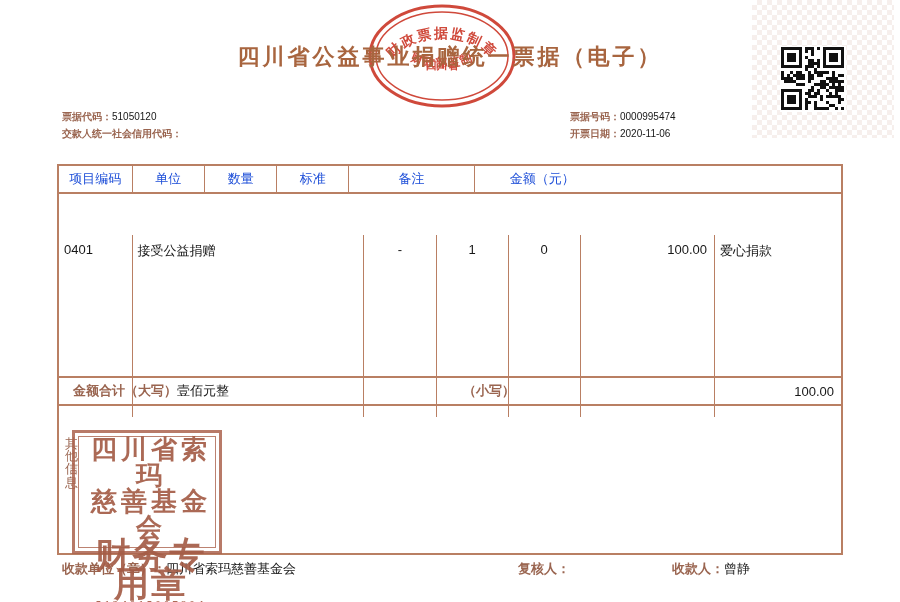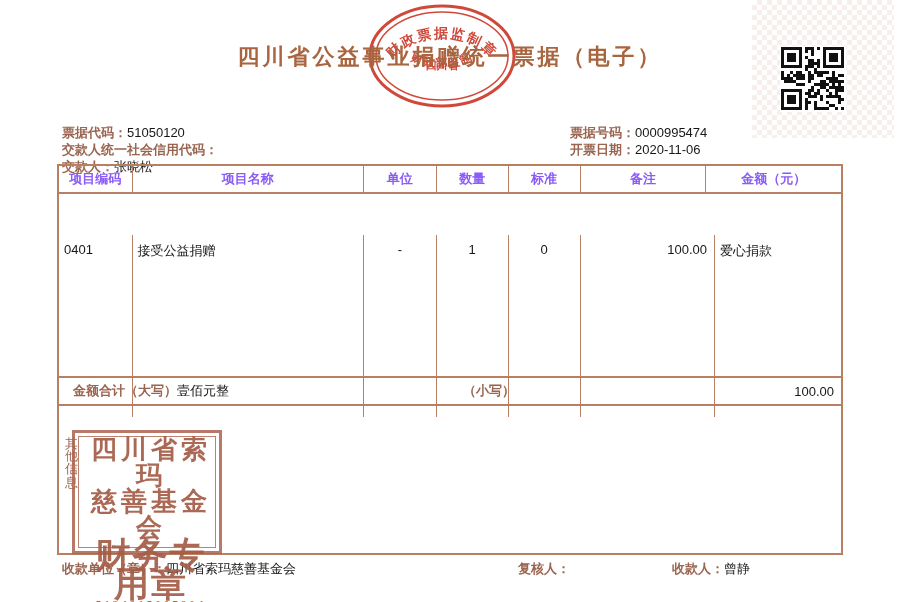--- a/index.html
+++ b/index.html
@@ -25,7 +25,7 @@
   }
   .qr { position:absolute; left:780px; top:46px; width:66px; height:66px; background:#fff; padding:1px; }
   
-  .fields { position:absolute; top:124px; font-size:13px; line-height:17px; }
+  .fields { position:absolute; top:108px; font-size:10px; line-height:17px; }
   .fields.left  { left:62px; }
   .fields.right { left:570px; }
   .lab { color:#9a6550; font-family:"Liberation Serif", serif; font-weight:bold; }

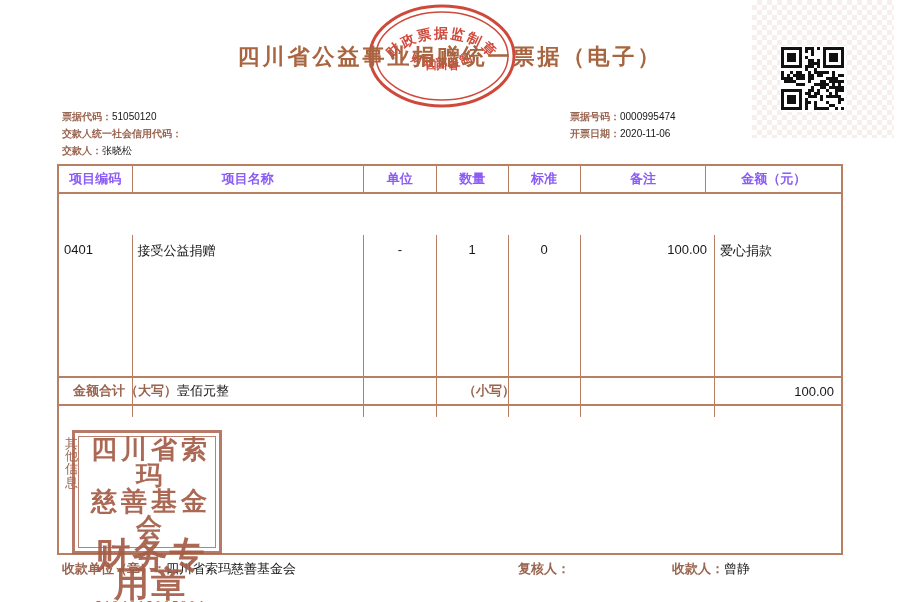--- a/index.html
+++ b/index.html
@@ -352,9 +352,6 @@
     <div>
       <span class="lab">交款人统一社会信用代码：</span><span class="val"></span>
     </div>
-    <div>
-      <span class="lab">交款人：</span><span class="val">张晓松</span>
-    </div>
   </div>
   <div class="fields right">
     <div>

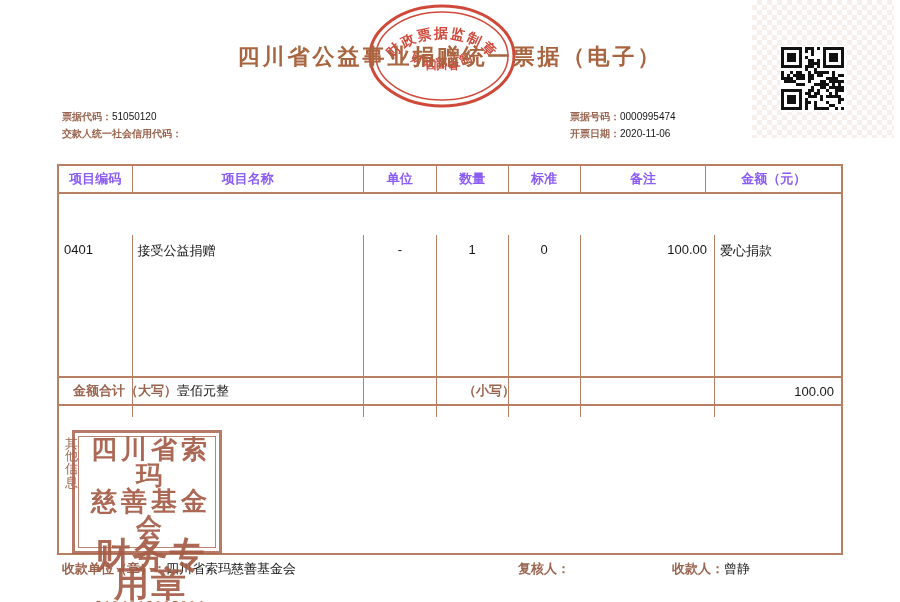--- a/index.html
+++ b/index.html
@@ -39,7 +39,7 @@
   .t-head { height:28px; border-bottom:2px solid #b97f63; }
   .t-head .cell {
     display:flex; align-items:center; justify-content:center;
-    color:#8b5cf6; font-family:"Liberation Serif", serif; font-weight:bold;
+    color:#1d4ed8; font-family:"Liberation Serif", serif; font-weight:normal;
   }
   .t-body { height:184px; border-bottom:2px solid #b97f63; }
   .t-body .cell { padding-top:7px;margin-top:41px; }

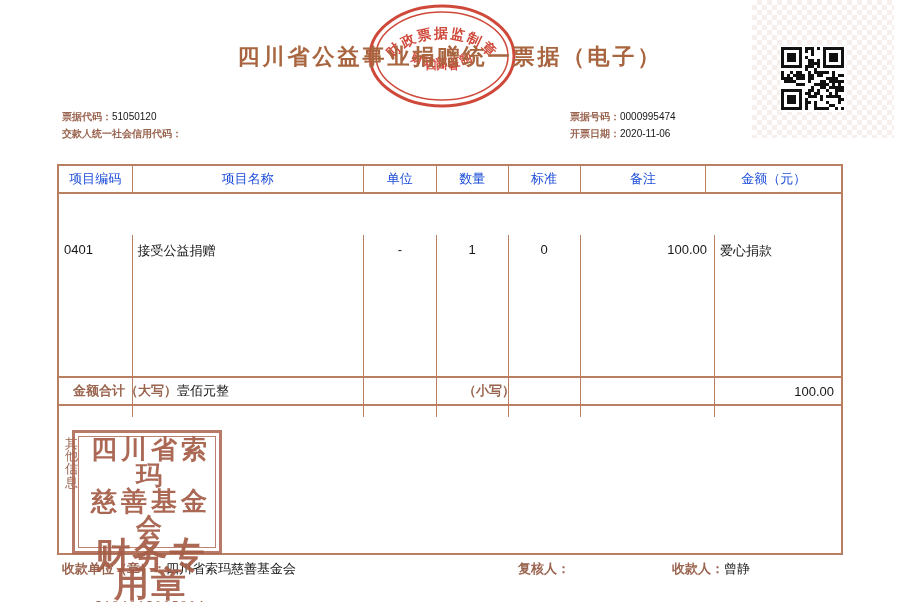--- a/index.html
+++ b/index.html
@@ -365,7 +365,6 @@
   <div class="doc-table">
     <div class="t-row t-head">
       <div class="cell c0">项目编码</div>
-      <div class="cell c1">项目名称</div>
       <div class="cell c2">单位</div>
       <div class="cell c3">数量</div>
       <div class="cell c4">标准</div>

